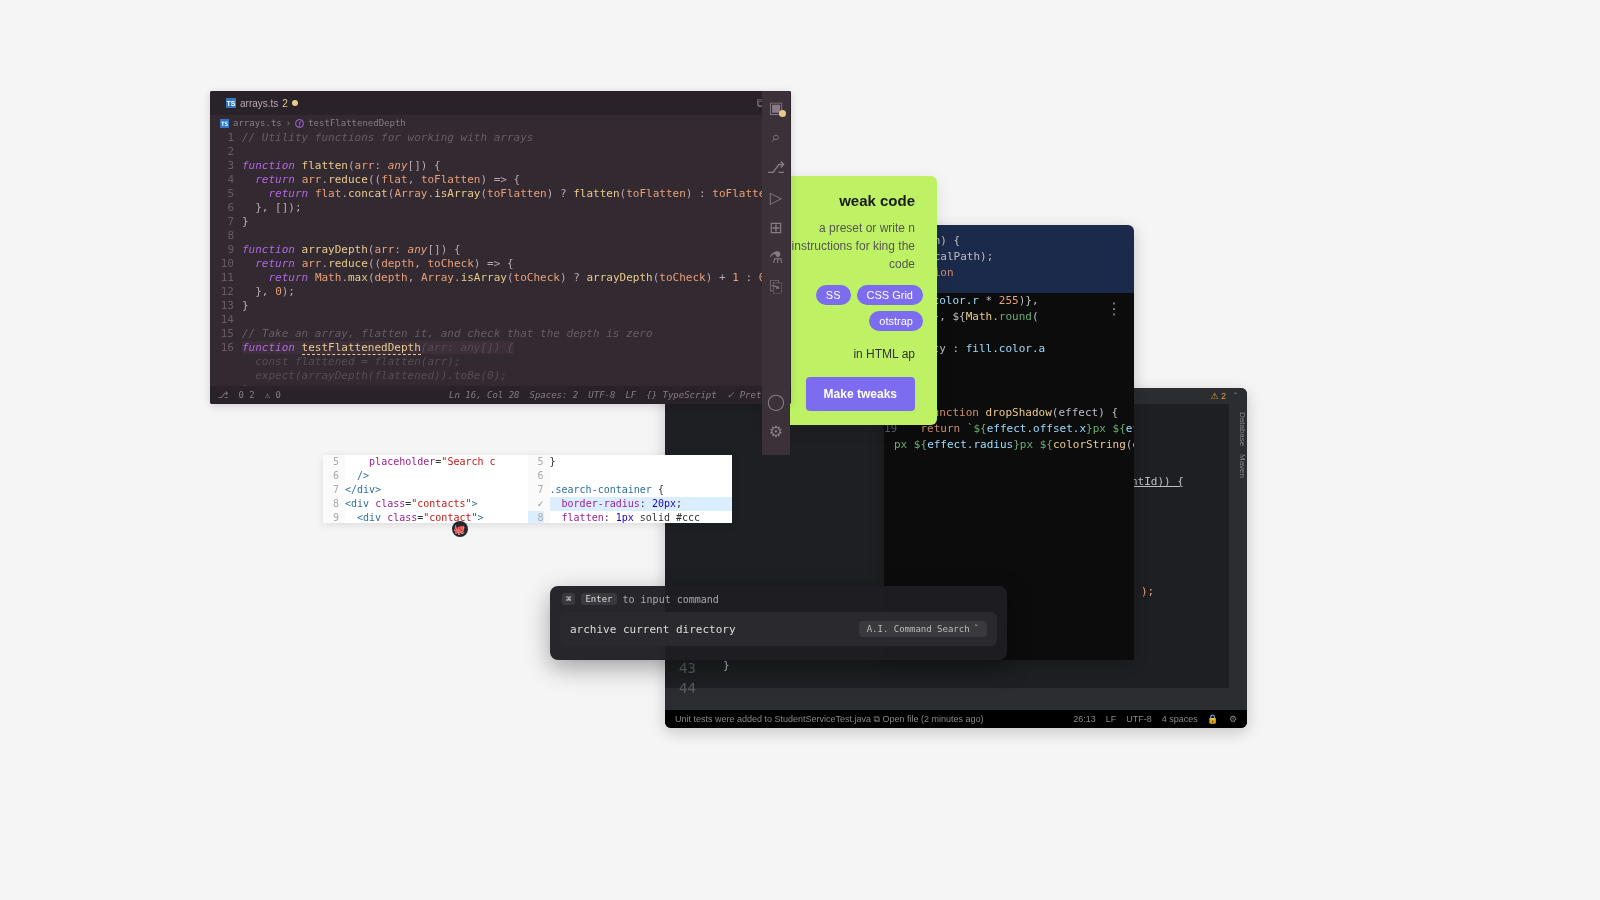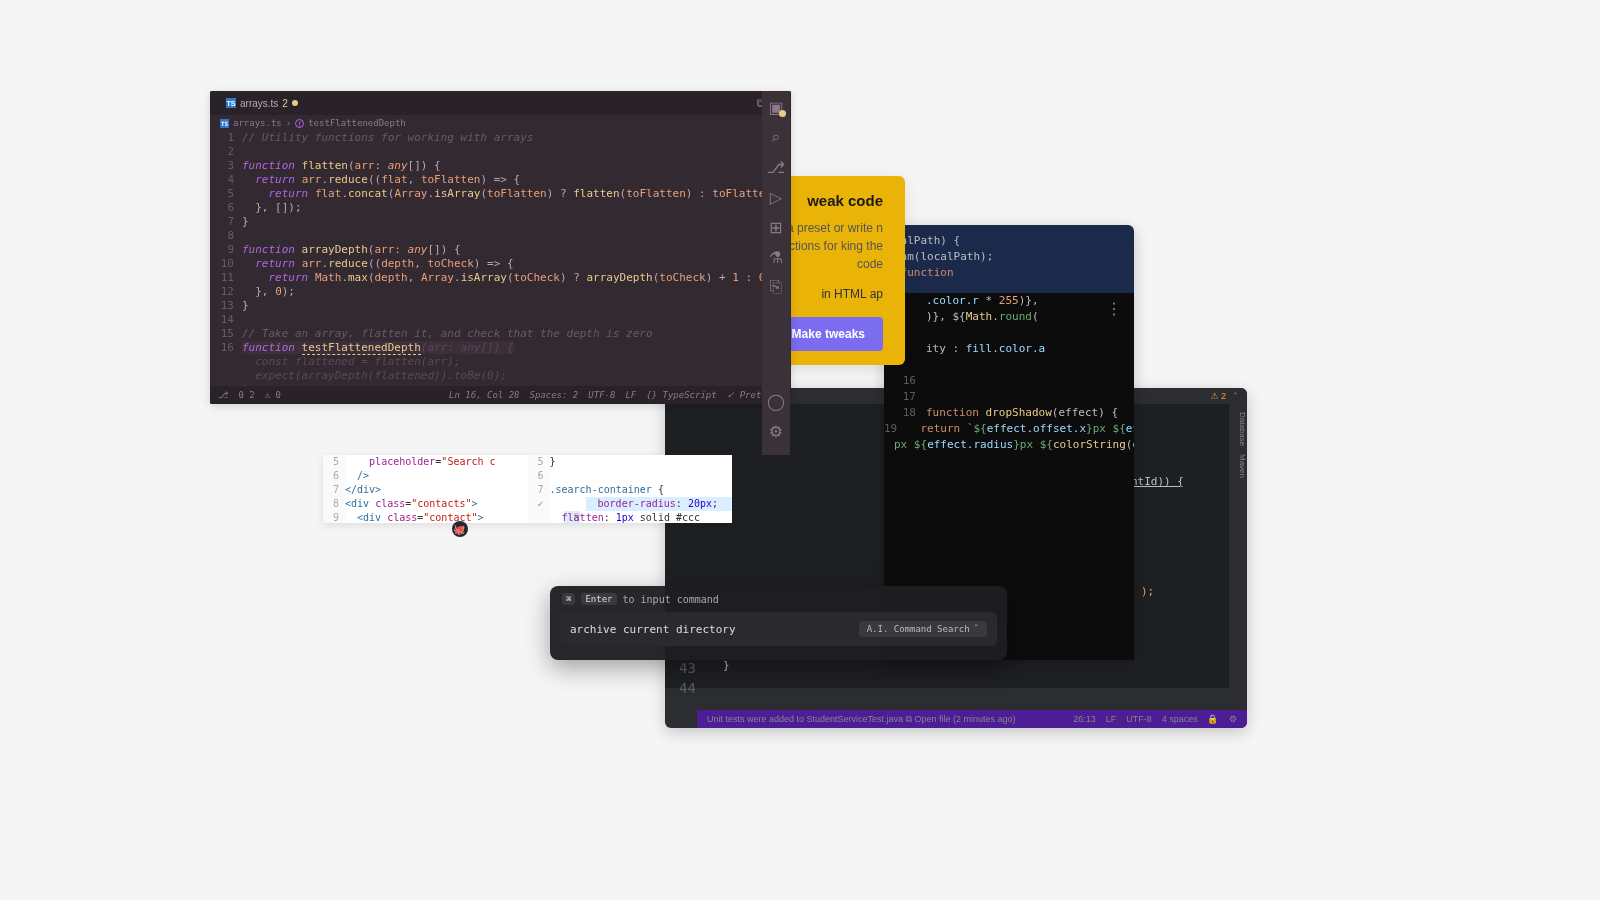--- a/index.html
+++ b/index.html
@@ -41,7 +41,7 @@
 .activitybar .badge::after { content: ""; position: absolute; right: -2px; bottom: -2px; width: 7px; height: 7px; border-radius: 50%; background: #e8cb8c; }
 
 
-.tweak { position: absolute; top: 176px; left: 732px; width: 173px; background: #eab308; border-radius: 6px; box-shadow: 0 4px 16px rgba(0,0,0,0.1); padding: 16px 14px 14px; z-index: -1; }
+.tweak { position: absolute; top: 176px; left: 764px; width: 173px; background: #bef264; border-radius: 6px; box-shadow: 0 4px 16px rgba(0,0,0,0.1); padding: 16px 14px 14px; z-index: -1; }
 .tweak h3 { font-size: 15px; font-weight: 800; color: #1a1a1a; margin-bottom: 10px; text-align: right; padding-right: 8px; }
 .tweak p { font-size: 12px; color: #555; line-height: 1.5; margin-bottom: 12px; text-align: right; padding-right: 8px; }
 .tweak .chips { display: flex; flex-wrap: wrap; gap: 6px; justify-content: flex-end; margin-bottom: 14px; }

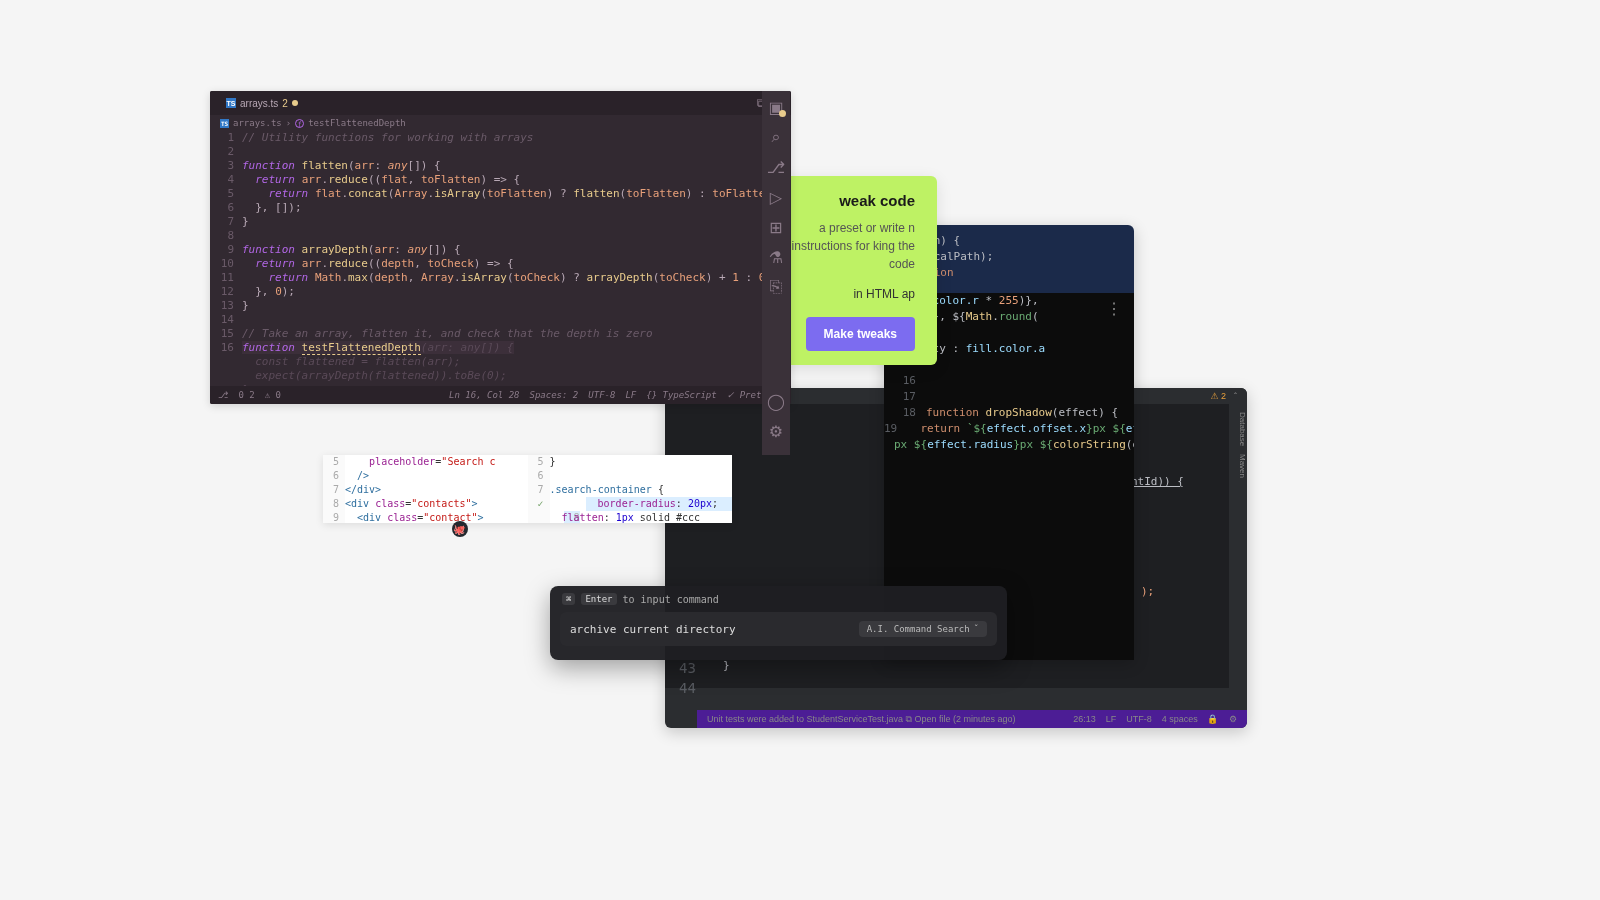--- a/index.html
+++ b/index.html
@@ -186,6 +186,11 @@
 <div class="tweak" style="z-index:0;">
   <h3>weak code</h3>
   <p>a preset or write n instructions for king the code</p>
+  <div class="chips">
+    <span class="chip">SS</span>
+    <span class="chip">CSS Grid</span>
+    <span class="chip">otstrap</span>
+  </div>
   <div class="desc">in HTML ap</div>
   <div class="btn">Make tweaks</div>
   <div style="clear:both"></div>

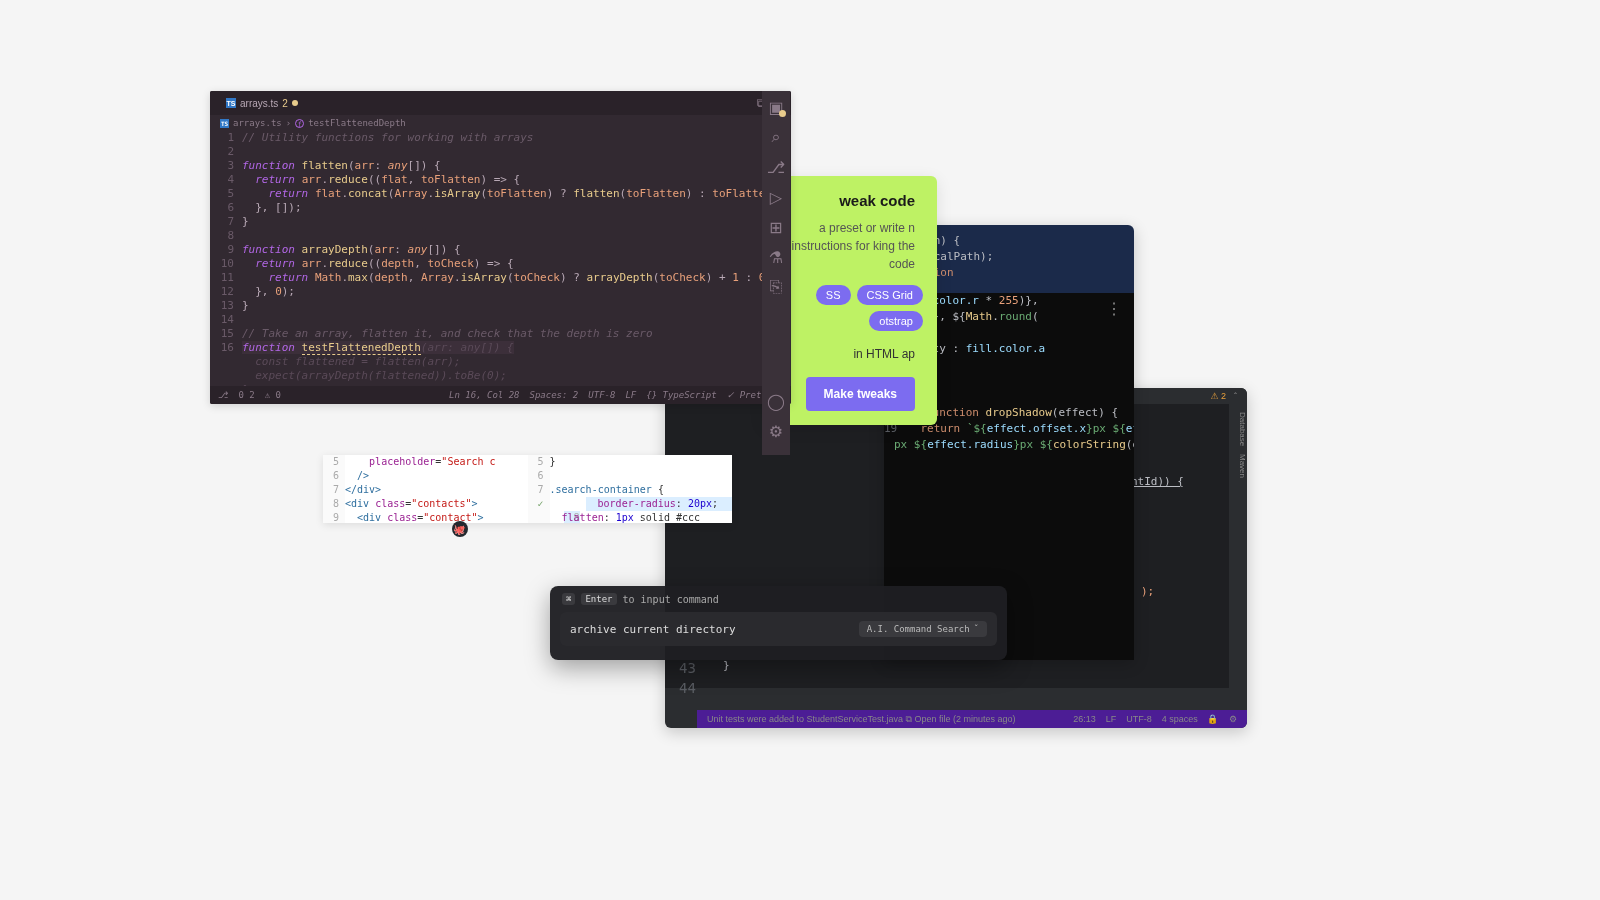--- a/index.html
+++ b/index.html
@@ -95,7 +95,7 @@
 .split .sel { color: #2f6f9f; }
 .split .prop { color: #9b2393; }
 .split .num { color: #1c00cf; }
-.split .hlrow { background: #dbeeff; display: inline-block; width: 100%; margin-left: 36px; }
+.split .hlrow { background: #dbeeff; display: inline-block; width: 100%; }
 
 
 .ghbubble { position: absolute; top: 521px; left: 452px; width: 16px; height: 16px; border-radius: 50%; background: #24292f; color: #fff; display: flex; align-items: center; justify-content: center; font-size: 10px; }

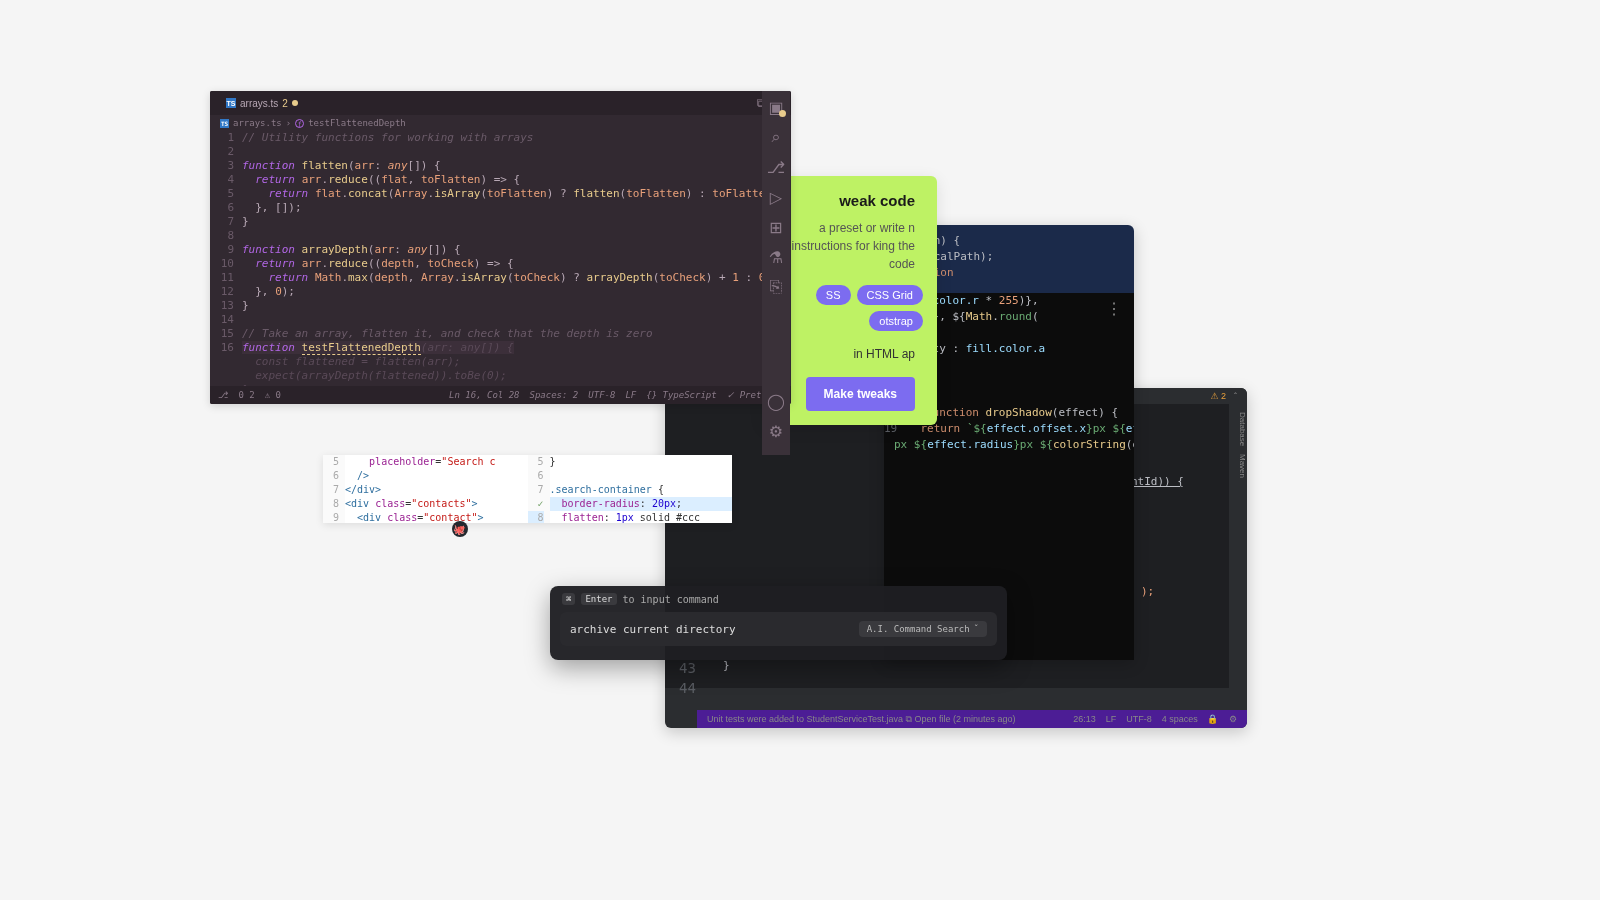--- a/index.html
+++ b/index.html
@@ -58,7 +58,7 @@
 .ij-code { position: absolute; left: 46px; top: 0; right: 0; white-space: pre; color: #bcbec4; }
 .ij-bottom-tabs { position: absolute; bottom: 18px; left: 0; right: 0; height: 16px; background: #2b2d30; display: flex; align-items: center; font-size: 9px; color: #888; gap: 12px; padding: 0 10px; }
 .ij-bottom-tabs .grow { flex: 1; }
-.ij-status { position: absolute; bottom: 0; left: 0; right: 0; height: 18px; background: #4c1d95; display: flex; align-items: center; font-size: 9px; color: #888; padding: 0 10px; gap: 10px; margin-left: 32px; }
+.ij-status { position: absolute; bottom: 0; left: 0; right: 0; height: 18px; background: #000000; display: flex; align-items: center; font-size: 9px; color: #888; padding: 0 10px; gap: 10px; }
 .ij-status .right { margin-left: auto; display: flex; gap: 10px; }
 .ij-sub-ln { position: absolute; color: #5a5d63; font-size: 14px; }
 

